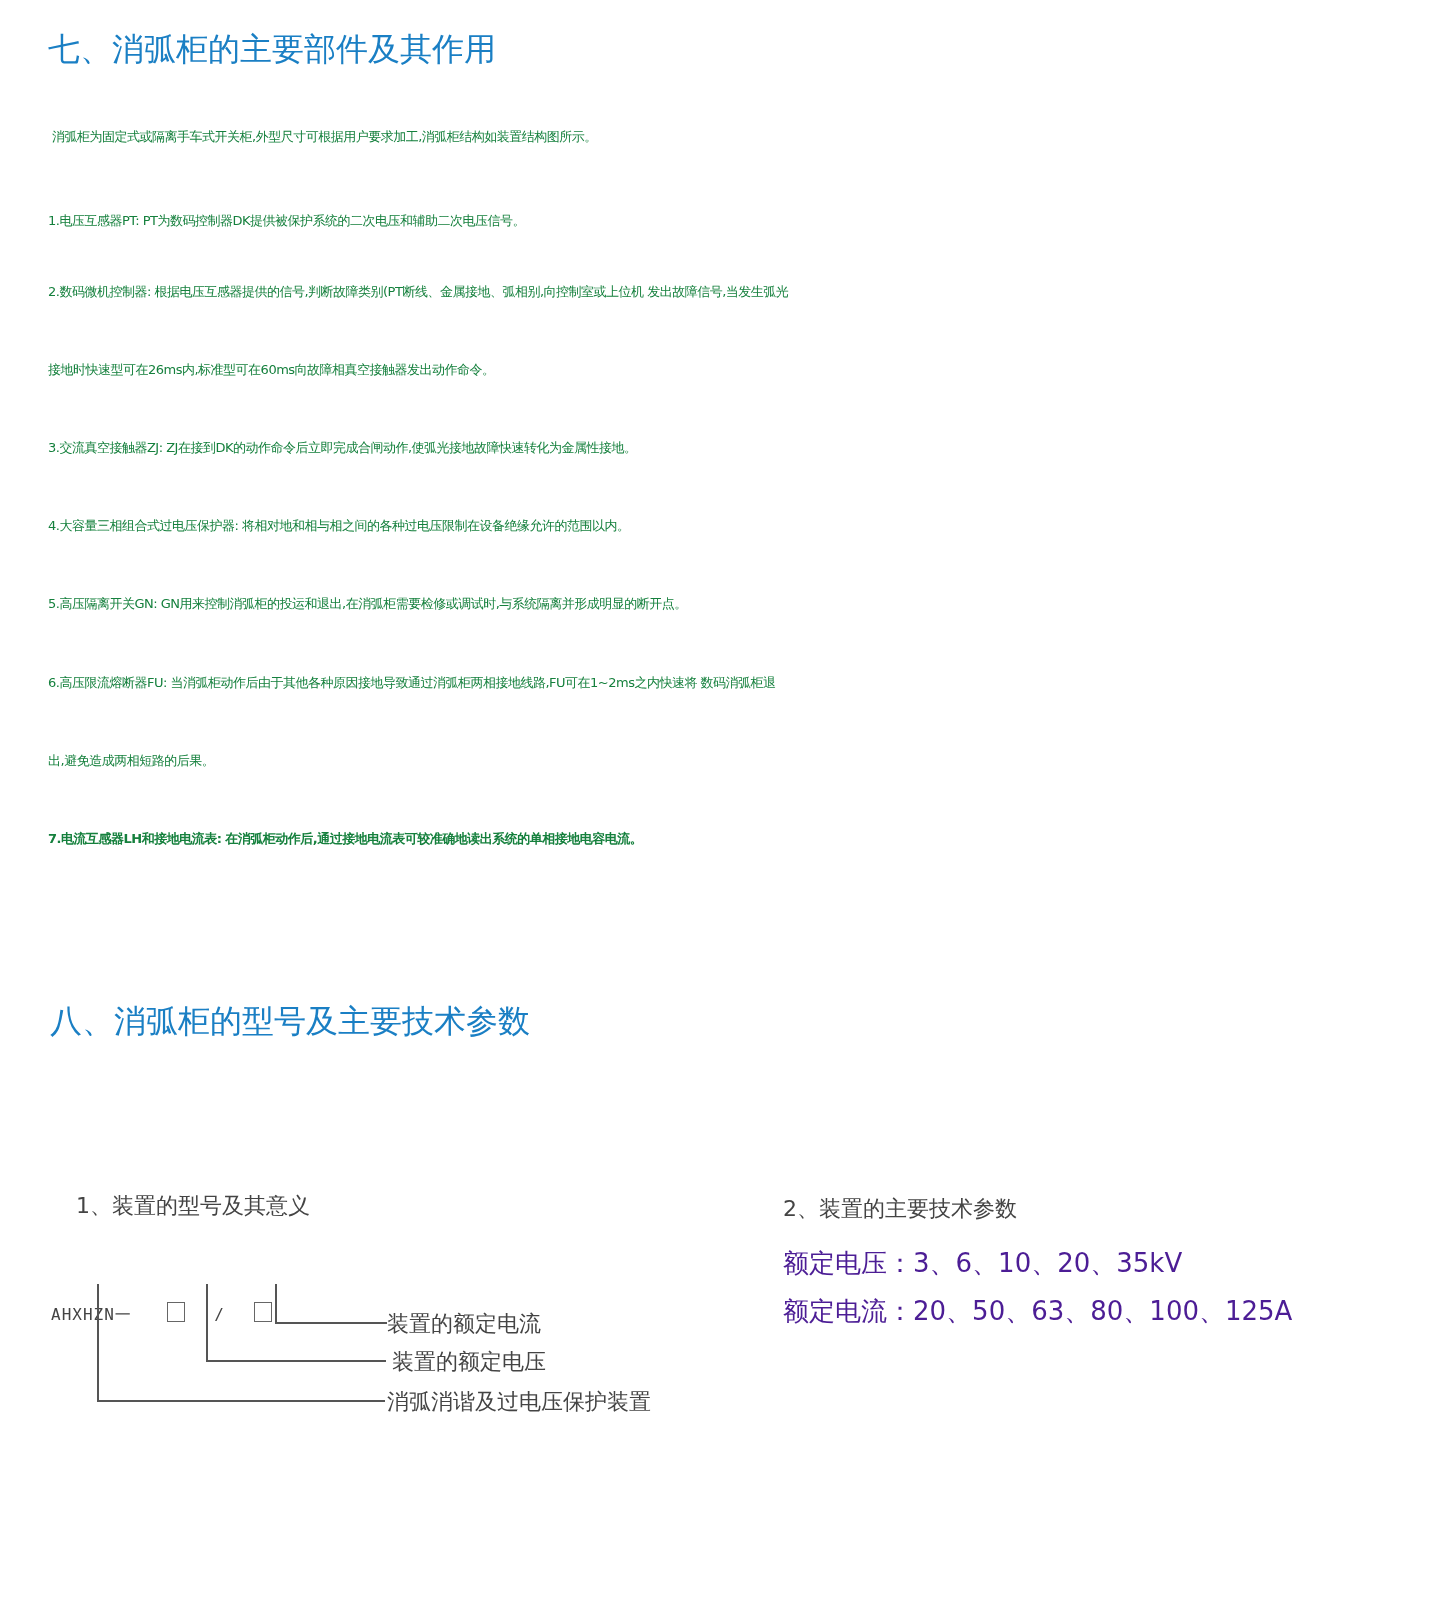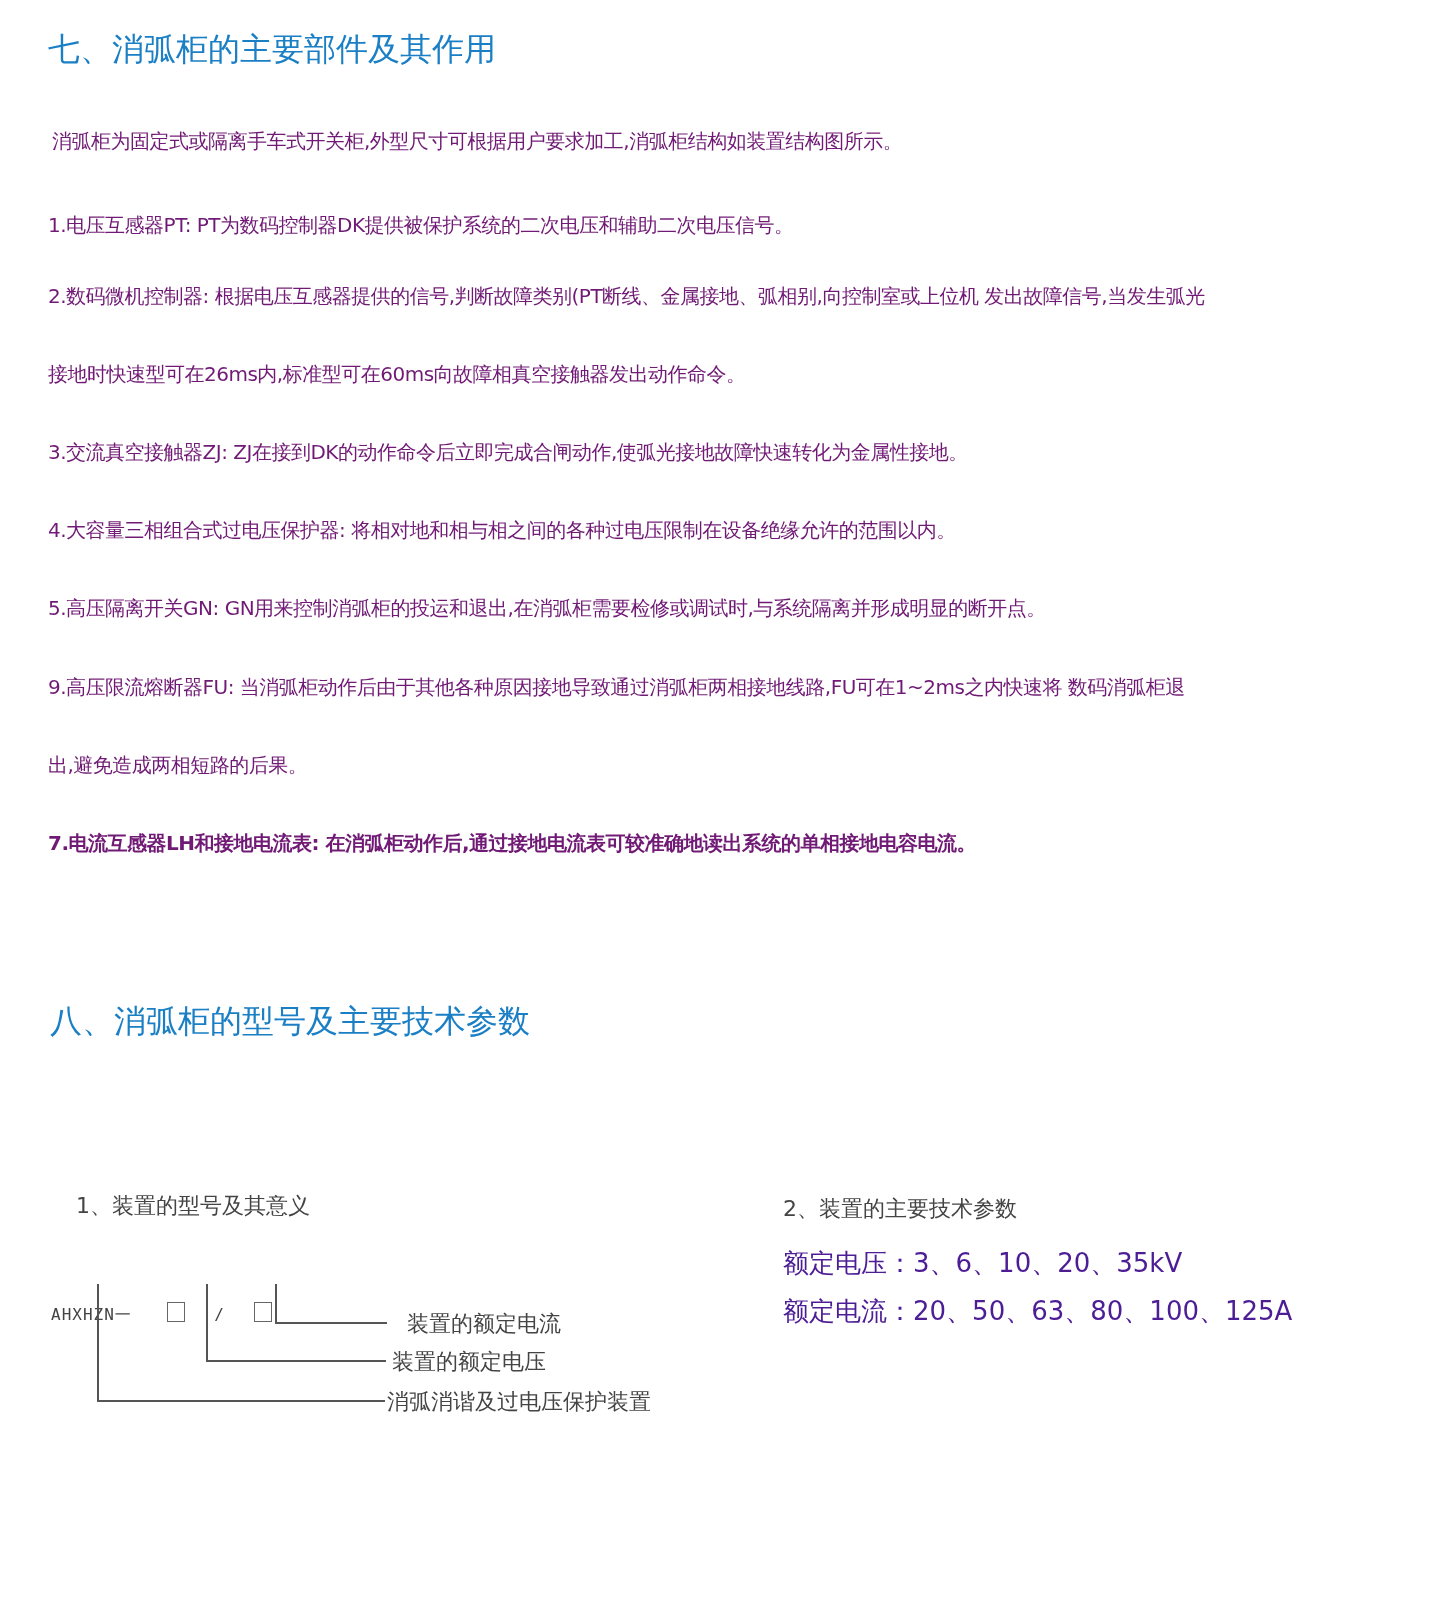--- a/index.html
+++ b/index.html
@@ -6,7 +6,7 @@
   body { width: 1434px; height: 1618px; position: relative; overflow: hidden;
          font-family: "DejaVu Sans", "Liberation Sans", sans-serif; color: #555555; }
   .h2 { position: absolute; left: 48px; color: #1a7fc4; font-size: 32px; letter-spacing: 0px; white-space: nowrap; text-align: center; }
-  .p { position: absolute; left: 48px; font-size: 20px; color: #701a75; white-space: nowrap; letter-spacing: -0.5px; text-align: center; }
+  .p { position: absolute; left: 48px; font-size: 13px; color: #15803d; white-space: nowrap; letter-spacing: -0.5px; text-align: center; }
   .sub { position: absolute; font-size: 22px; color: #444; white-space: nowrap; }
   .param { position: absolute; left: 783px; font-size: 26px; color: #4c1d95; white-space: nowrap; }
   .model { position: absolute; left: 51px; top: 1302px; font-size: 16px; color: #444; white-space: nowrap;

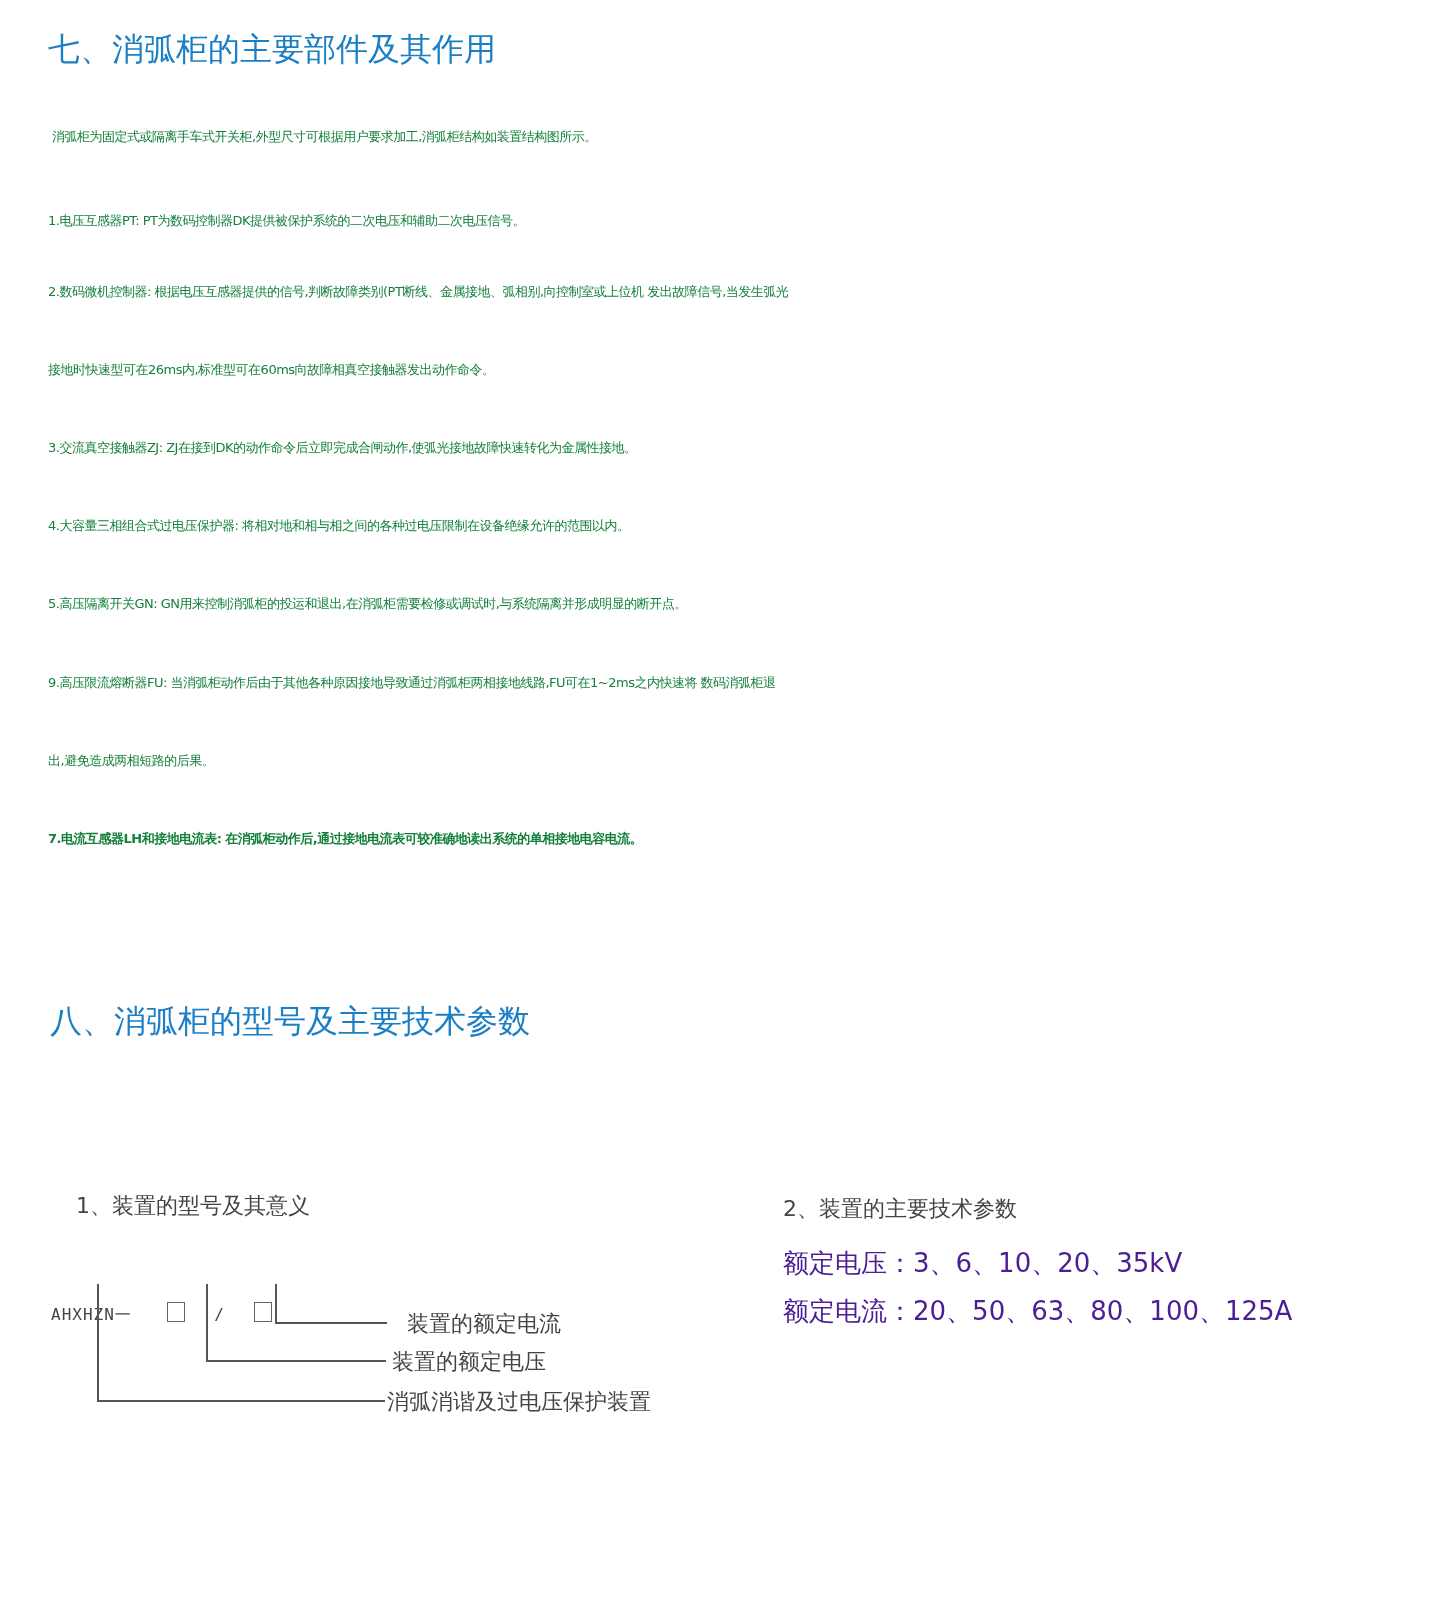--- a/index.html
+++ b/index.html
@@ -27,7 +27,7 @@
   <div class="p" style="top:439px;">3.交流真空接触器ZJ:  ZJ在接到DK的动作命令后立即完成合闸动作,使弧光接地故障快速转化为金属性接地。</div>
   <div class="p" style="top:517px;">4.大容量三相组合式过电压保护器:  将相对地和相与相之间的各种过电压限制在设备绝缘允许的范围以内。</div>
   <div class="p" style="top:595px;">5.高压隔离开关GN:  GN用来控制消弧柜的投运和退出,在消弧柜需要检修或调试时,与系统隔离并形成明显的断开点。</div>
-  <div class="p" style="top:674px;">9.高压限流熔断器FU:  当消弧柜动作后由于其他各种原因接地导致通过消弧柜两相接地线路,FU可在1~2ms之内快速将 数码消弧柜退</div>
+  <div class="p" style="top:674px;">6.高压限流熔断器FU:  当消弧柜动作后由于其他各种原因接地导致通过消弧柜两相接地线路,FU可在1~2ms之内快速将 数码消弧柜退</div>
   <div class="p" style="top:752px;">出,避免造成两相短路的后果。</div>
   <div class="p" style="top:830px;font-weight:bold;">7.电流互感器LH和接地电流表:  在消弧柜动作后,通过接地电流表可较准确地读出系统的单相接地电容电流。</div>
 </div>

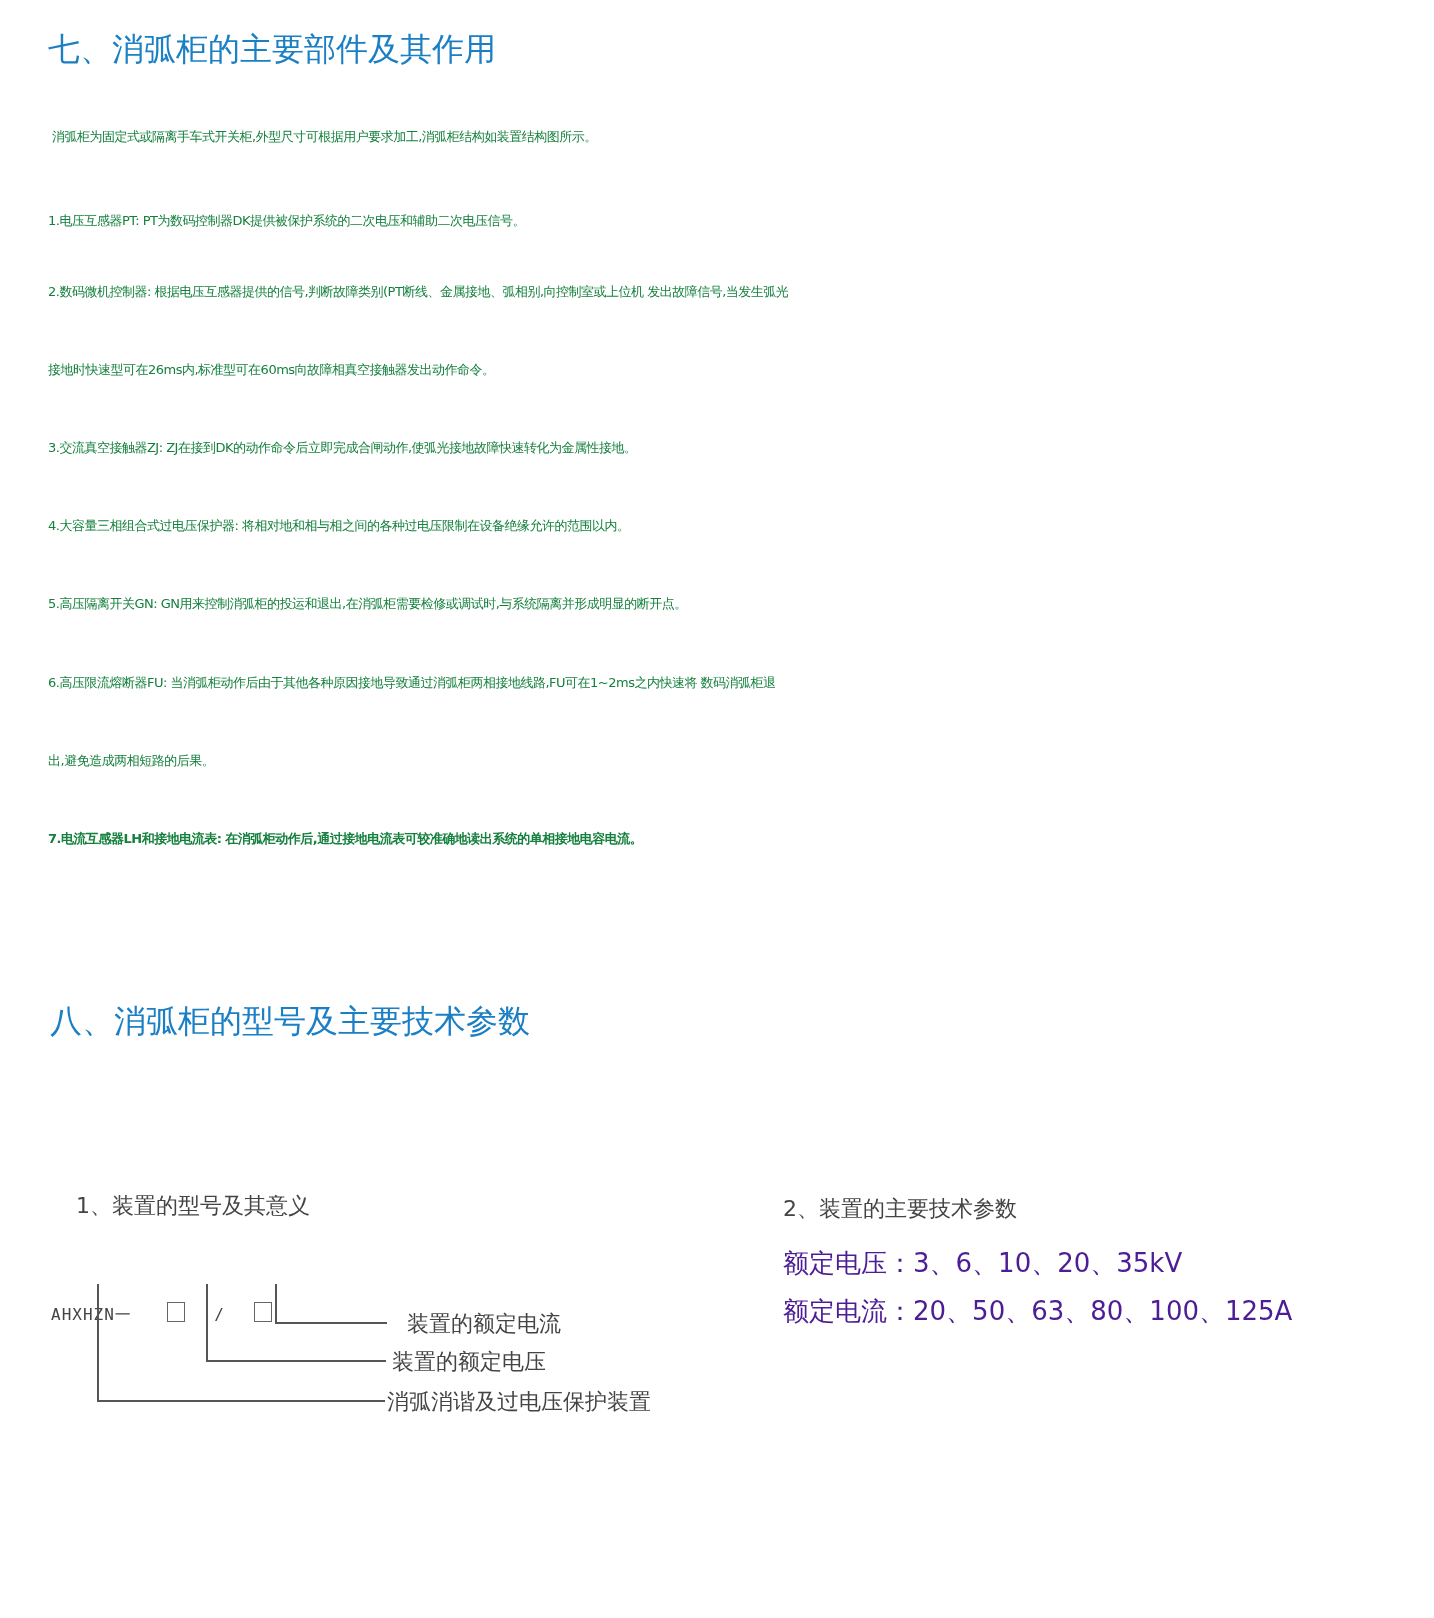--- a/index.html
+++ b/index.html
@@ -54,7 +54,7 @@
   <div class="line" style="left:97px; top:1284px; width:2px; height:118px;"></div>
   <div class="line" style="left:97px; top:1400px; width:288px; height:2px;"></div>
 
-  <div class="lbl" style="left:387px; top:1309px;margin-left:20px;">装置的额定电流</div>
+  <div class="lbl" style="left:387px; top:1309px;">装置的额定电流</div>
   <div class="lbl" style="left:392px; top:1347px;">装置的额定电压</div>
   <div class="lbl" style="left:387px; top:1387px;">消弧消谐及过电压保护装置</div>
 

